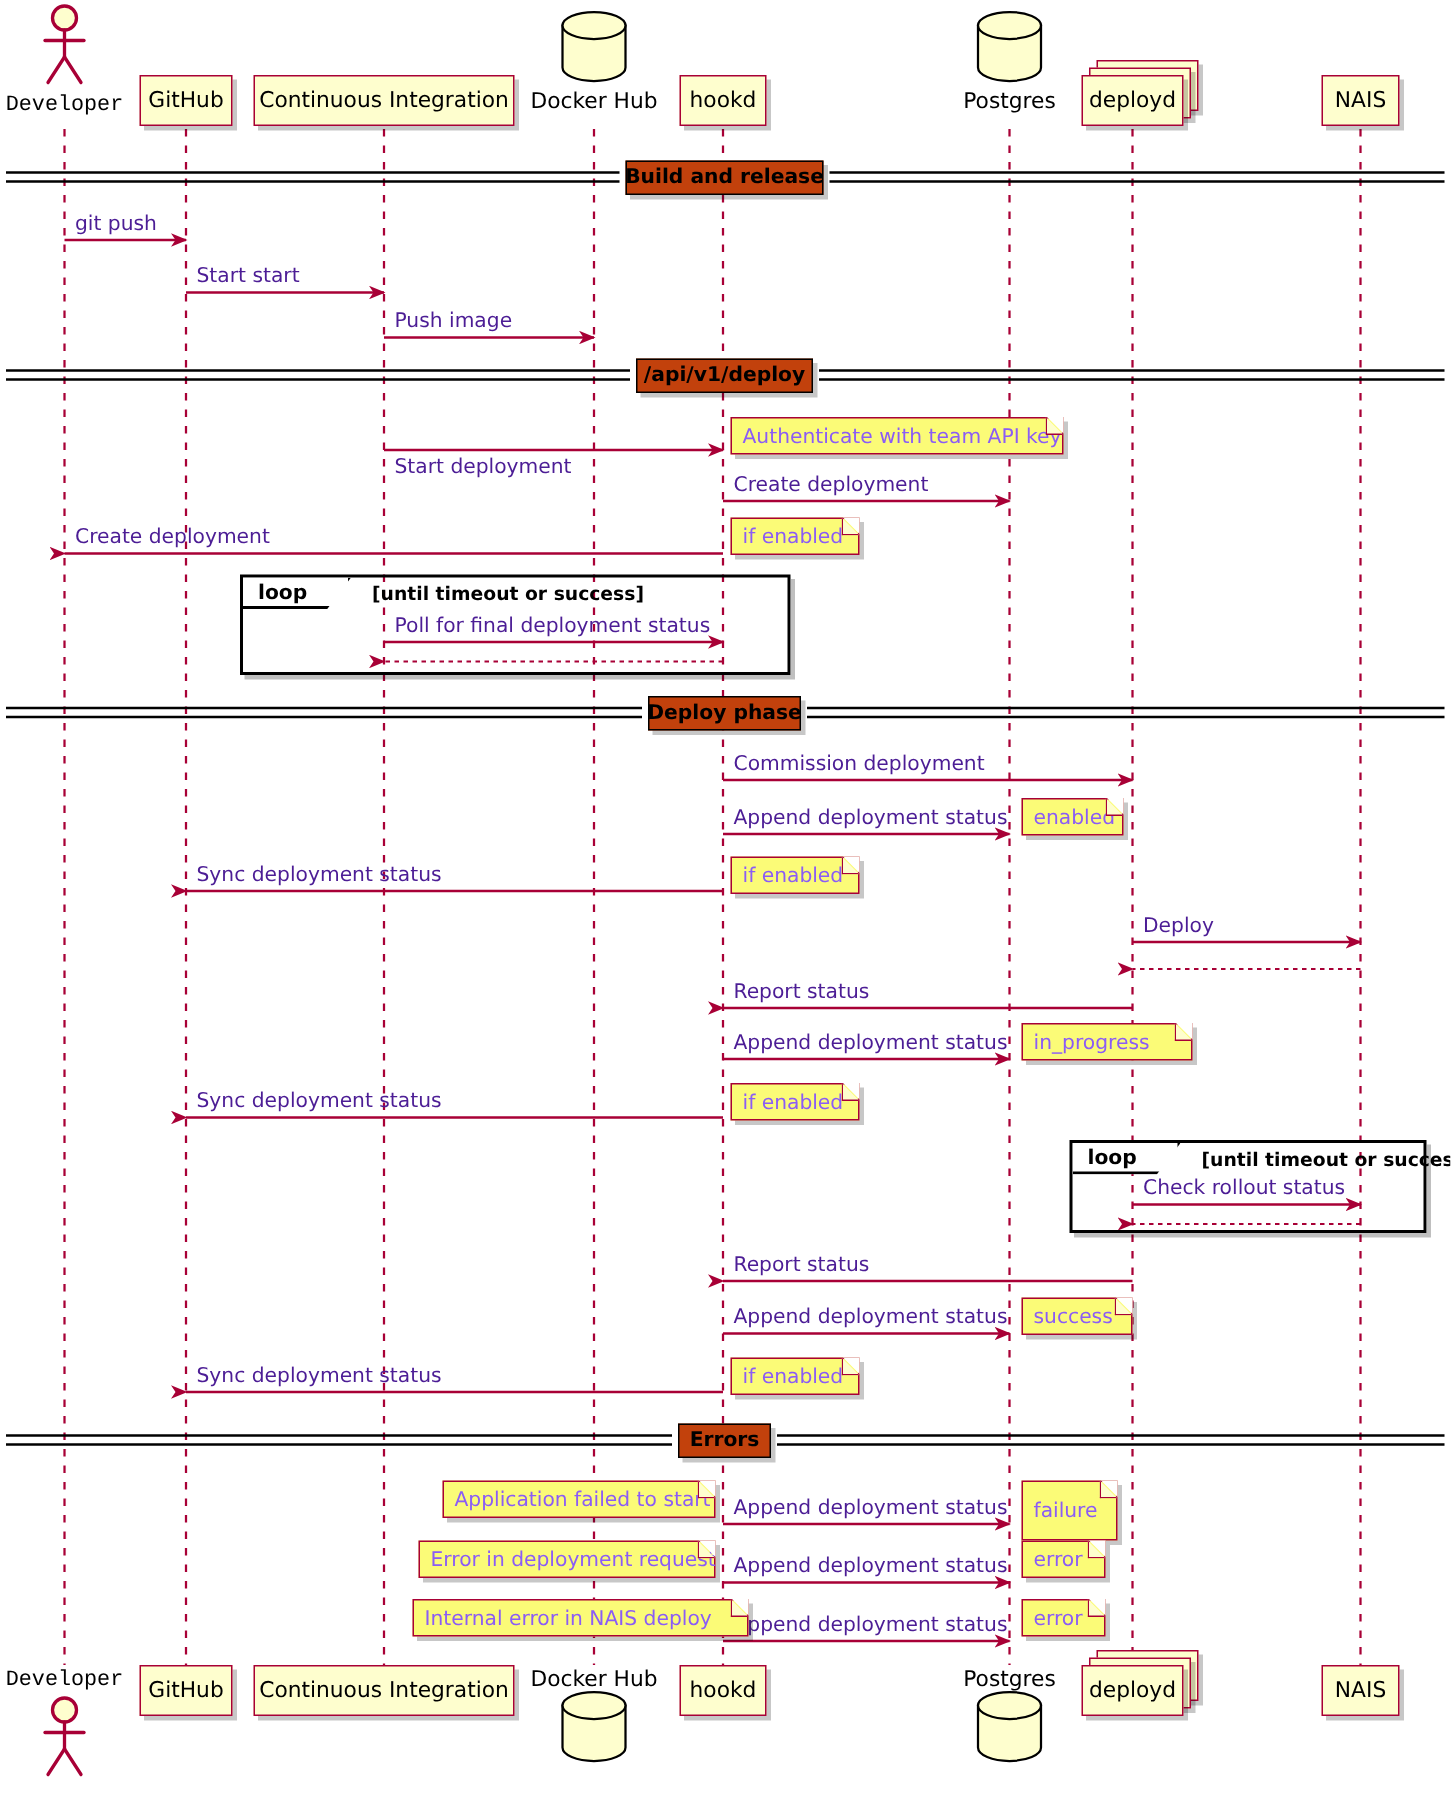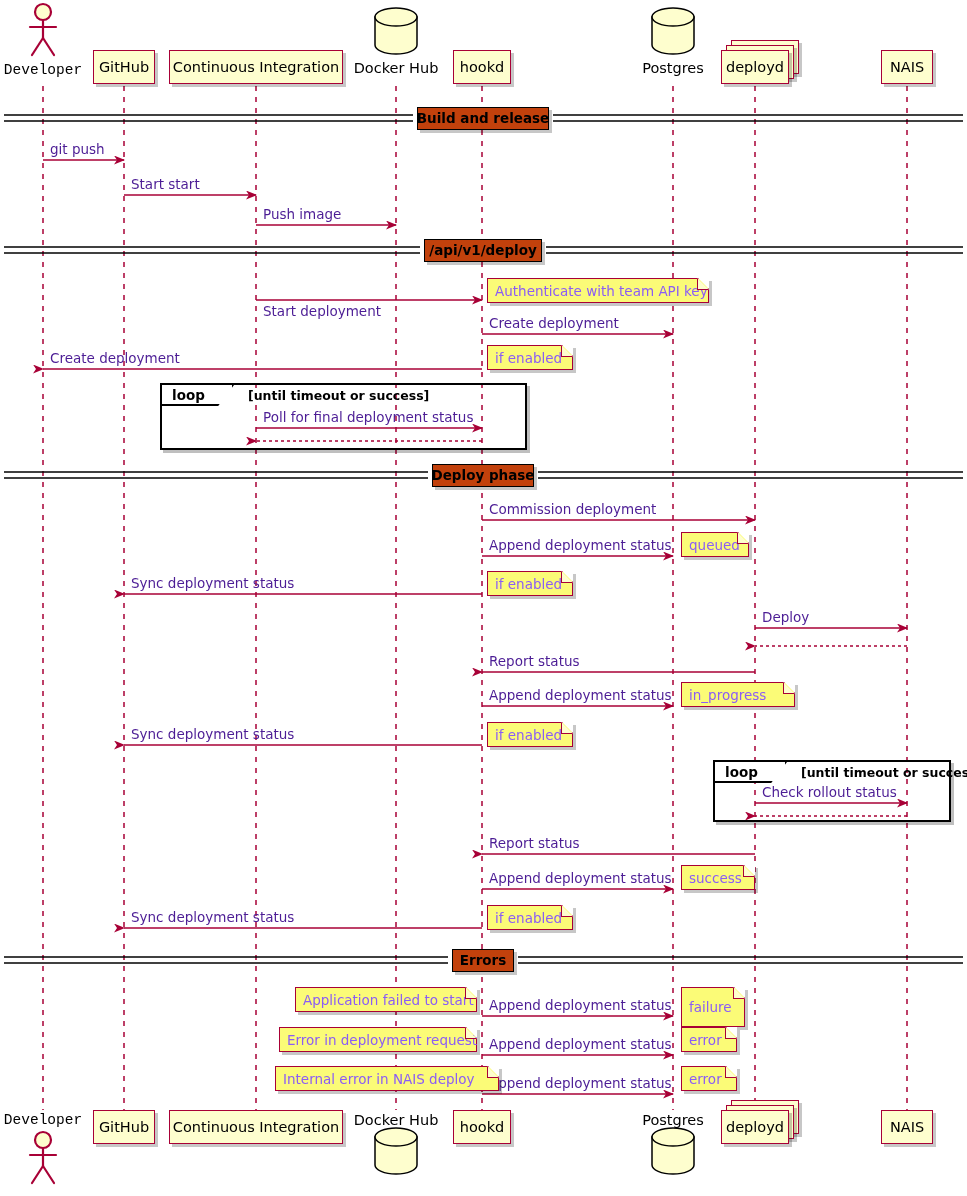--- a/index.html
+++ b/index.html
@@ -244,7 +244,7 @@
         <span class="fold" style="clip-path: polygon(0px 0px, 100% 100%, 0px 100%);"></span>
       </div>
       <div class="note" style="left: 681px; top: 532px; width: 68px; height: 25px;">
-        <span>queued</span>
+        <span>enabled</span>
         <span class="foldtri"></span>
         <span class="fold" style="clip-path: polygon(0px 0px, 100% 100%, 0px 100%);"></span>
       </div>

